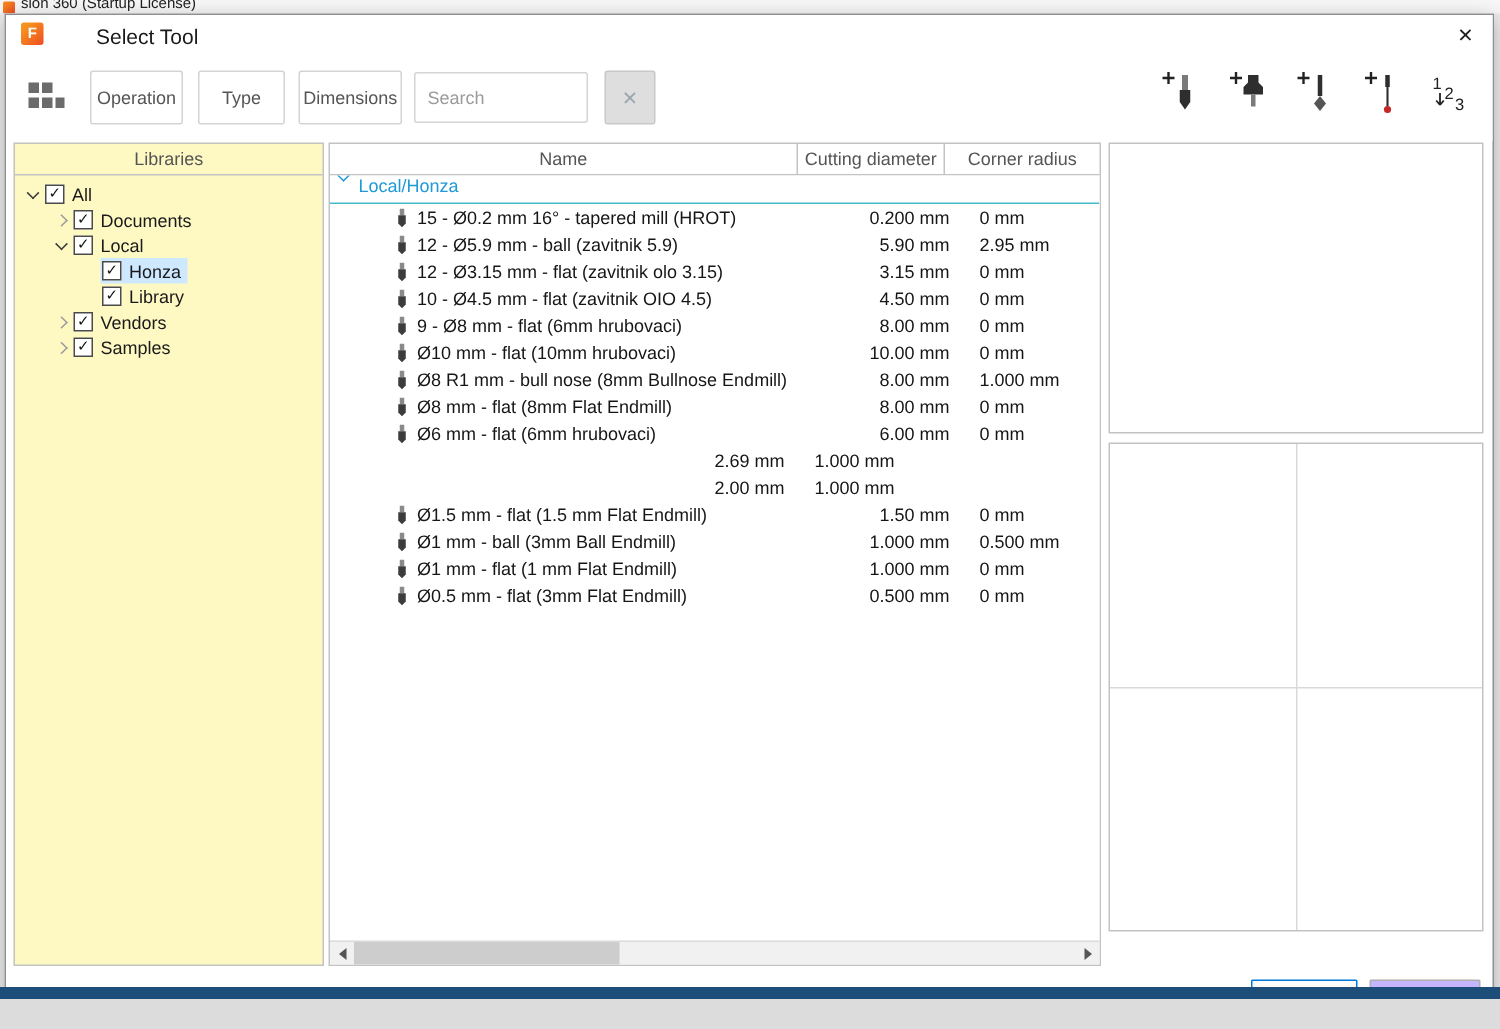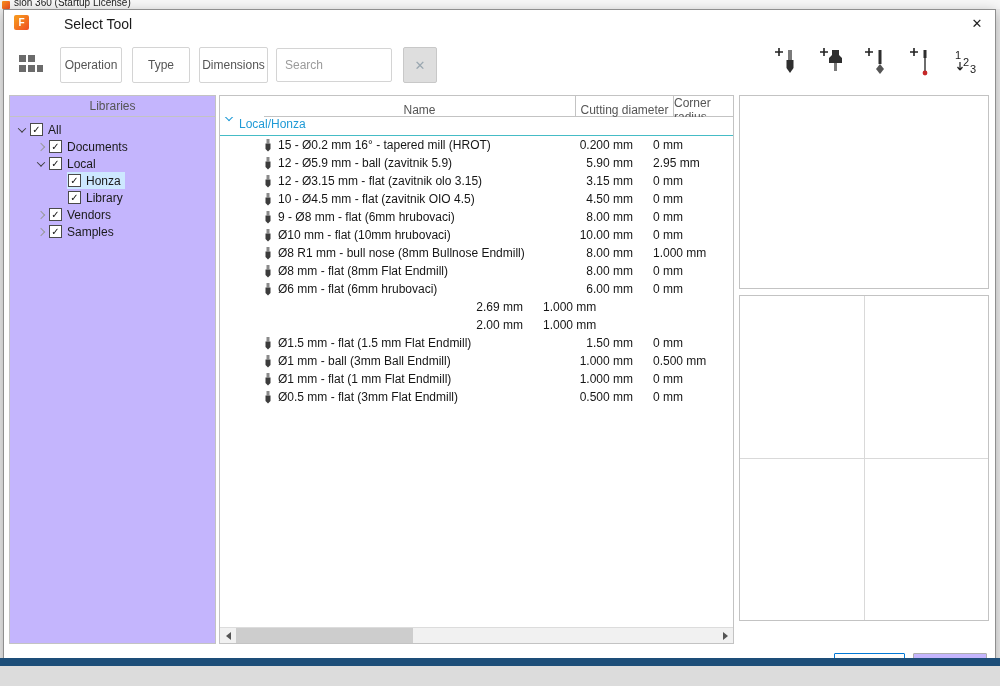--- a/index.html
+++ b/index.html
@@ -48,7 +48,7 @@
 
   
   .left-panel { position:absolute; left:5px; top:85px; width:207px; height:549px;
-            border:1px solid #c3c3c3; background:#c4b5fd; }
+            border:1px solid #c3c3c3; background:#fef9c3; }
   .panel-header { height:21px; border-bottom:1px solid #c3c3c3; display:flex; align-items:center;
             justify-content:center; font-size:12px; color:#555; }
   .tree { padding-top:4px; }

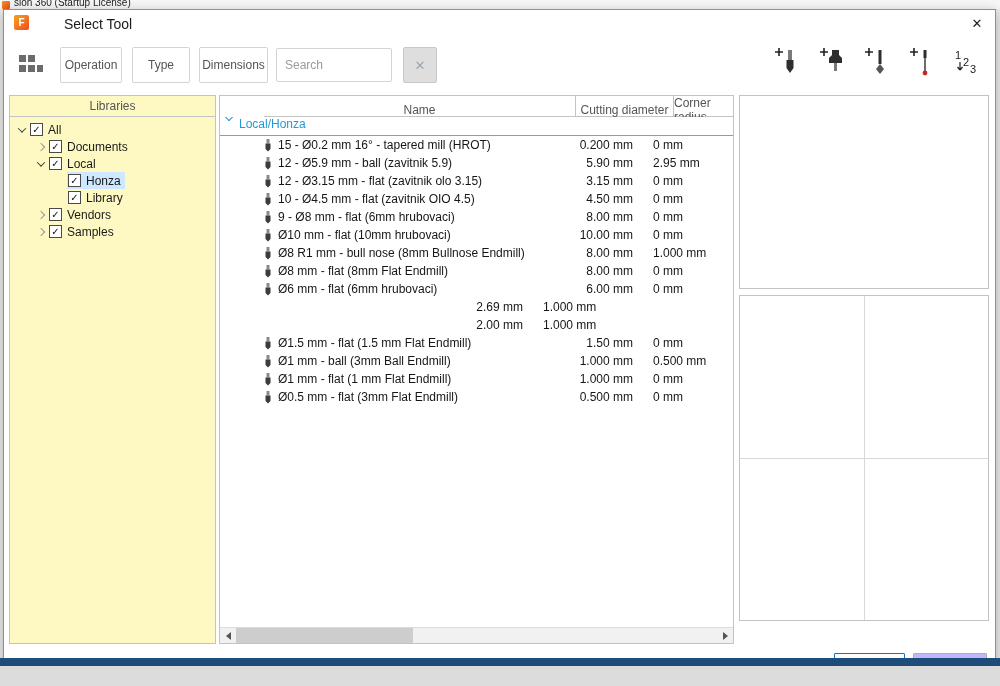--- a/index.html
+++ b/index.html
@@ -67,7 +67,7 @@
             line-height:1; flex:0 0 13px; }
 
   .mid-panel { position:absolute; left:215px; top:85px; width:515px; height:549px;
-            border:1px solid #c3c3c3; background:#fff;padding-left:44px; }
+            border:1px solid #c3c3c3; background:#fff; }
   .table-header { display:grid; grid-template-columns:311px 98px auto; height:21px;
             border-bottom:1px solid #c3c3c3; font-size:12px; color:#555; }
   .table-header > div { display:flex; align-items:center; justify-content:center; }

